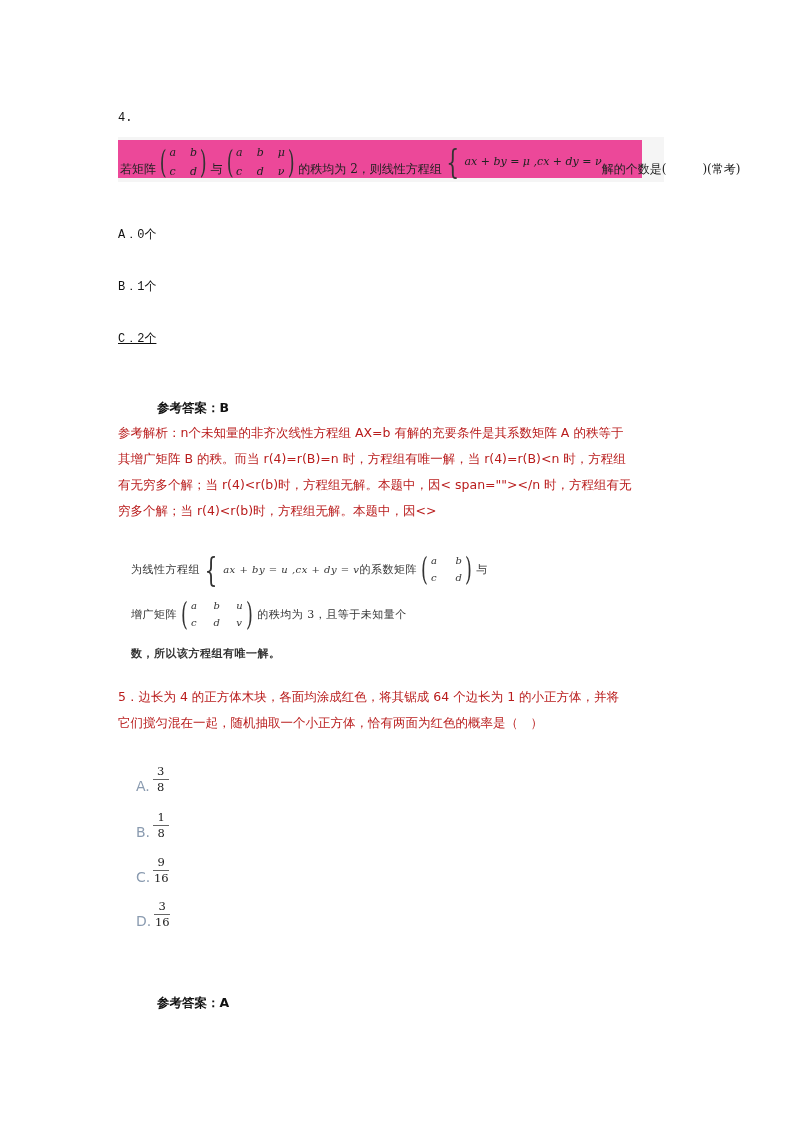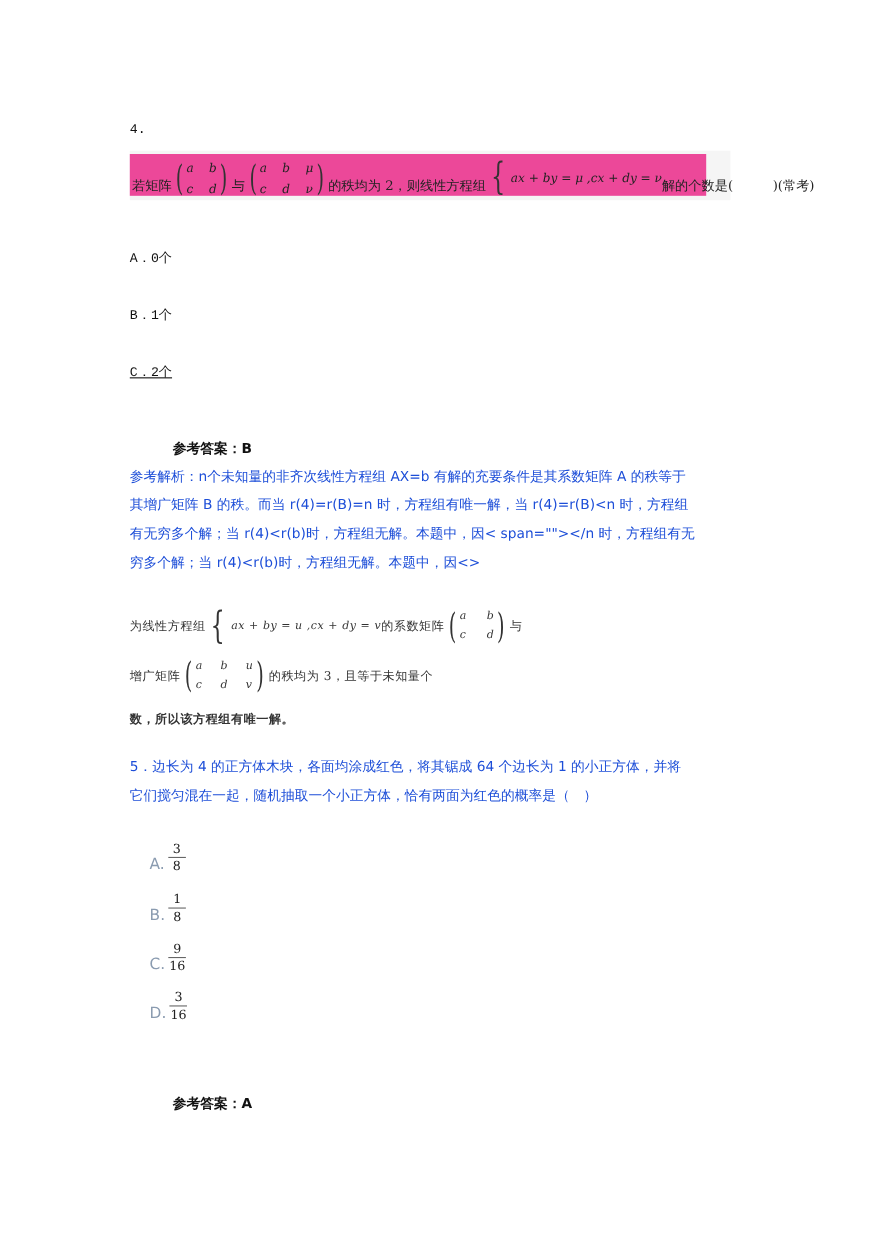--- a/index.html
+++ b/index.html
@@ -24,7 +24,7 @@
       font-family: "DejaVu Sans", "Liberation Sans", sans-serif;
       font-size: 12.5px;
       line-height: 26px;
-      color: #1d4ed8;
+      color: #b91c1c;
     }
     .bold-label {
       font-family: "DejaVu Sans", "Liberation Sans", sans-serif;

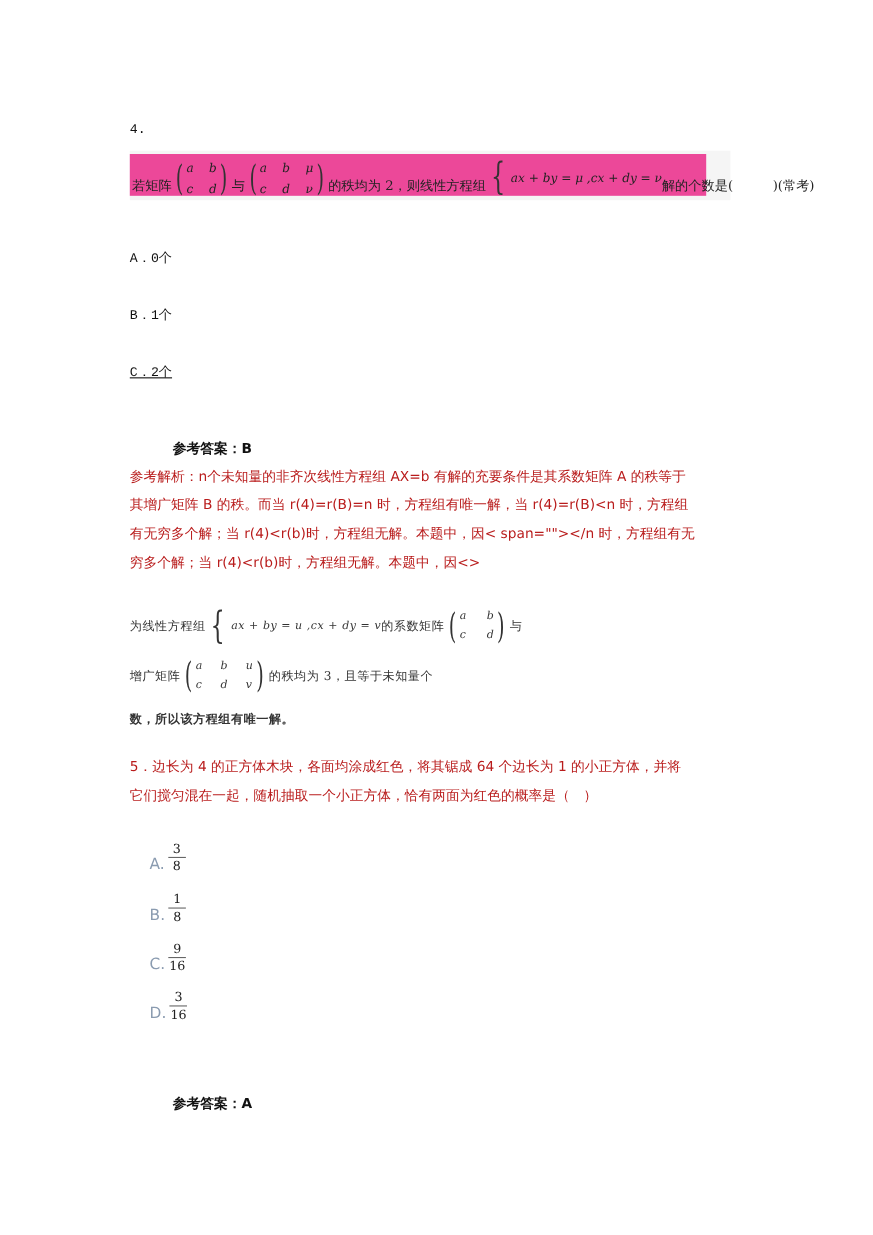--- a/index.html
+++ b/index.html
@@ -84,7 +84,7 @@
       color: #333;
     }
     .sol-line {
-      position: absolute; left: 0;
+      position: absolute; left: 13px;
       display: flex; align-items: center; white-space: nowrap;
       letter-spacing: 0.5px;
     }

